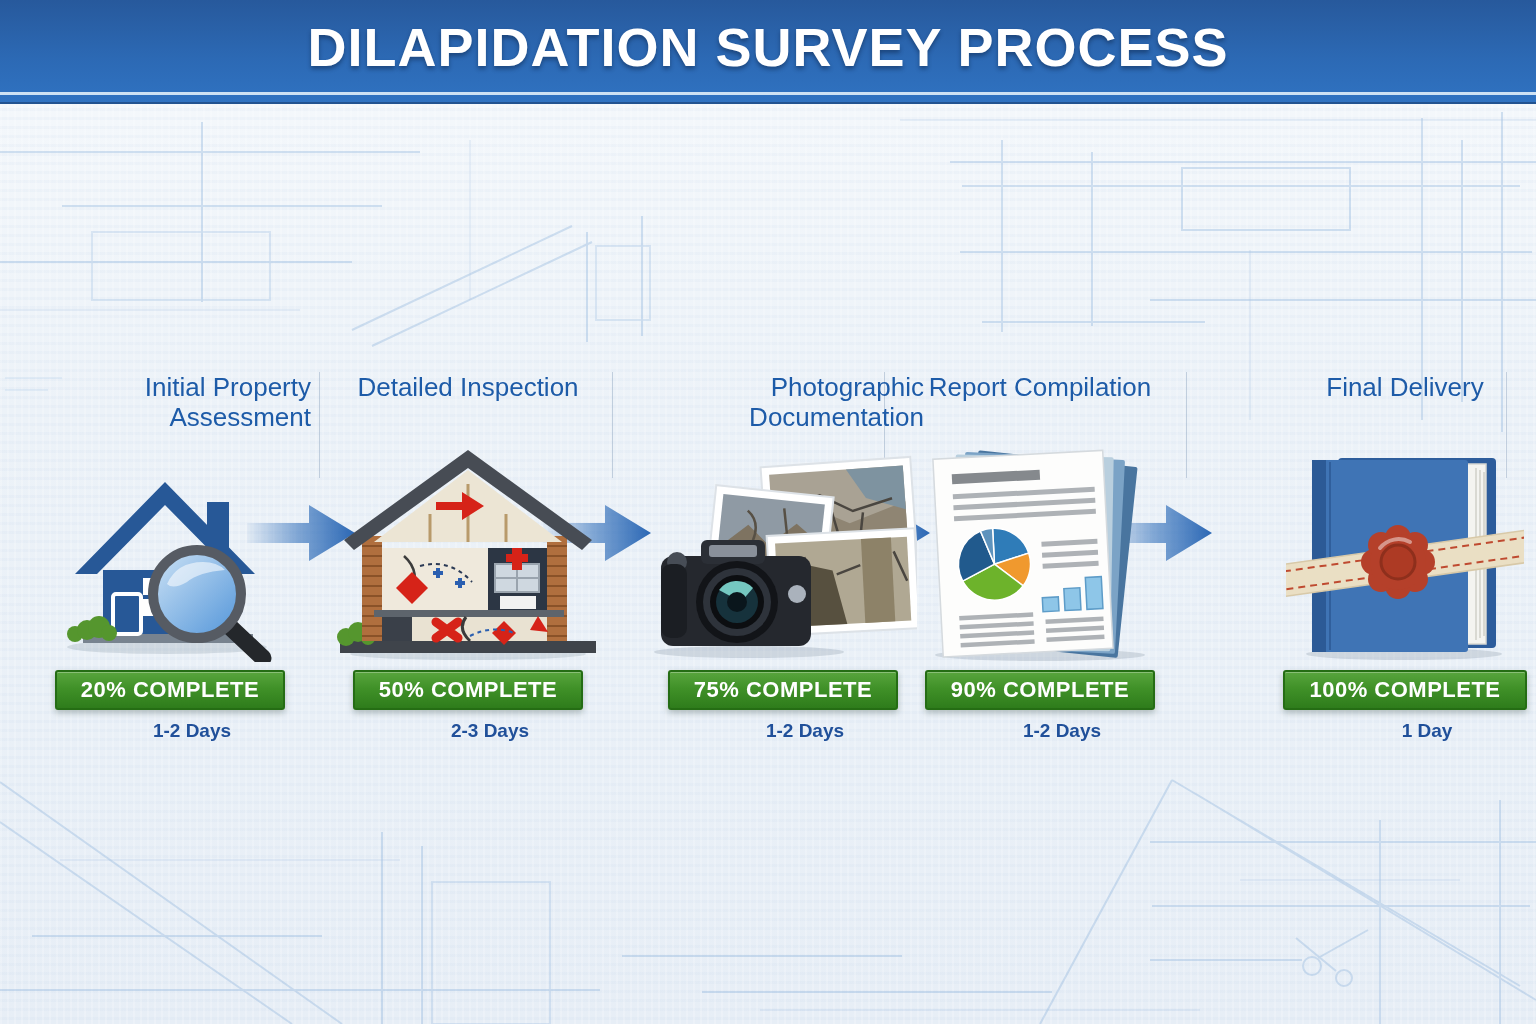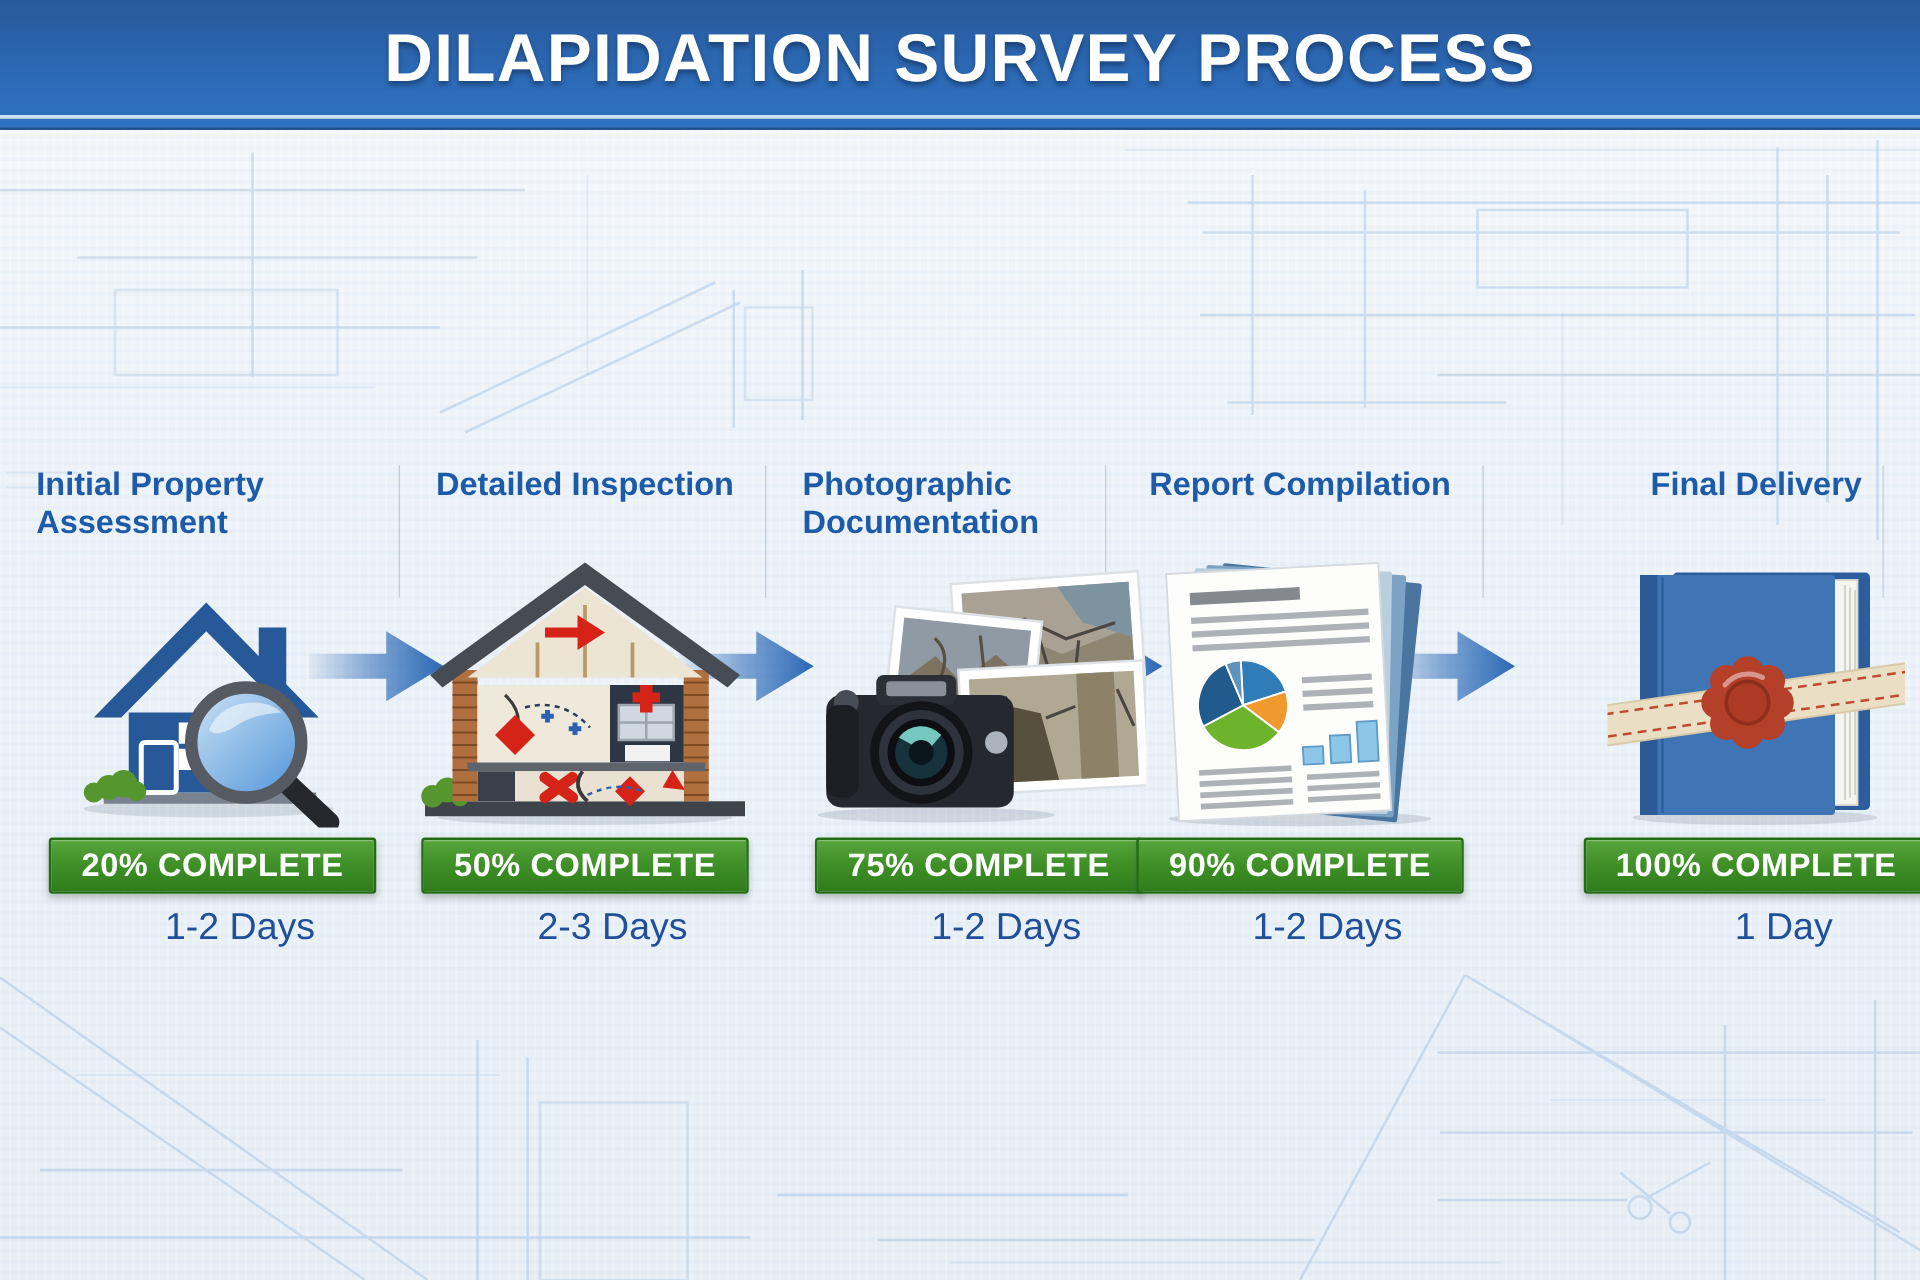--- a/index.html
+++ b/index.html
@@ -20,7 +20,7 @@
     letter-spacing:1px;text-shadow:0 3px 4px rgba(8,28,60,.45);}
 
   .stage{position:absolute;top:372px;width:282px;display:flex;flex-direction:column;align-items:center;z-index:1;}
-  .stage-title{margin:0;min-height:66px;font-size:26px;line-height:30px;font-weight:700;color:#1d5ba8;text-align:left;}
+  .stage-title{margin:0;min-height:66px;font-size:26px;line-height:30px;font-weight:400;color:#1d5ba8;text-align:right;}
   .icon-box{height:224px;display:flex;align-items:flex-end;justify-content:center;}
   .badge{margin-top:8px;padding:5px 24px;border:2px solid #256d14;border-radius:3px;
     background:linear-gradient(180deg,#58a53d 0%,#409128 45%,#2e7c1b 100%);

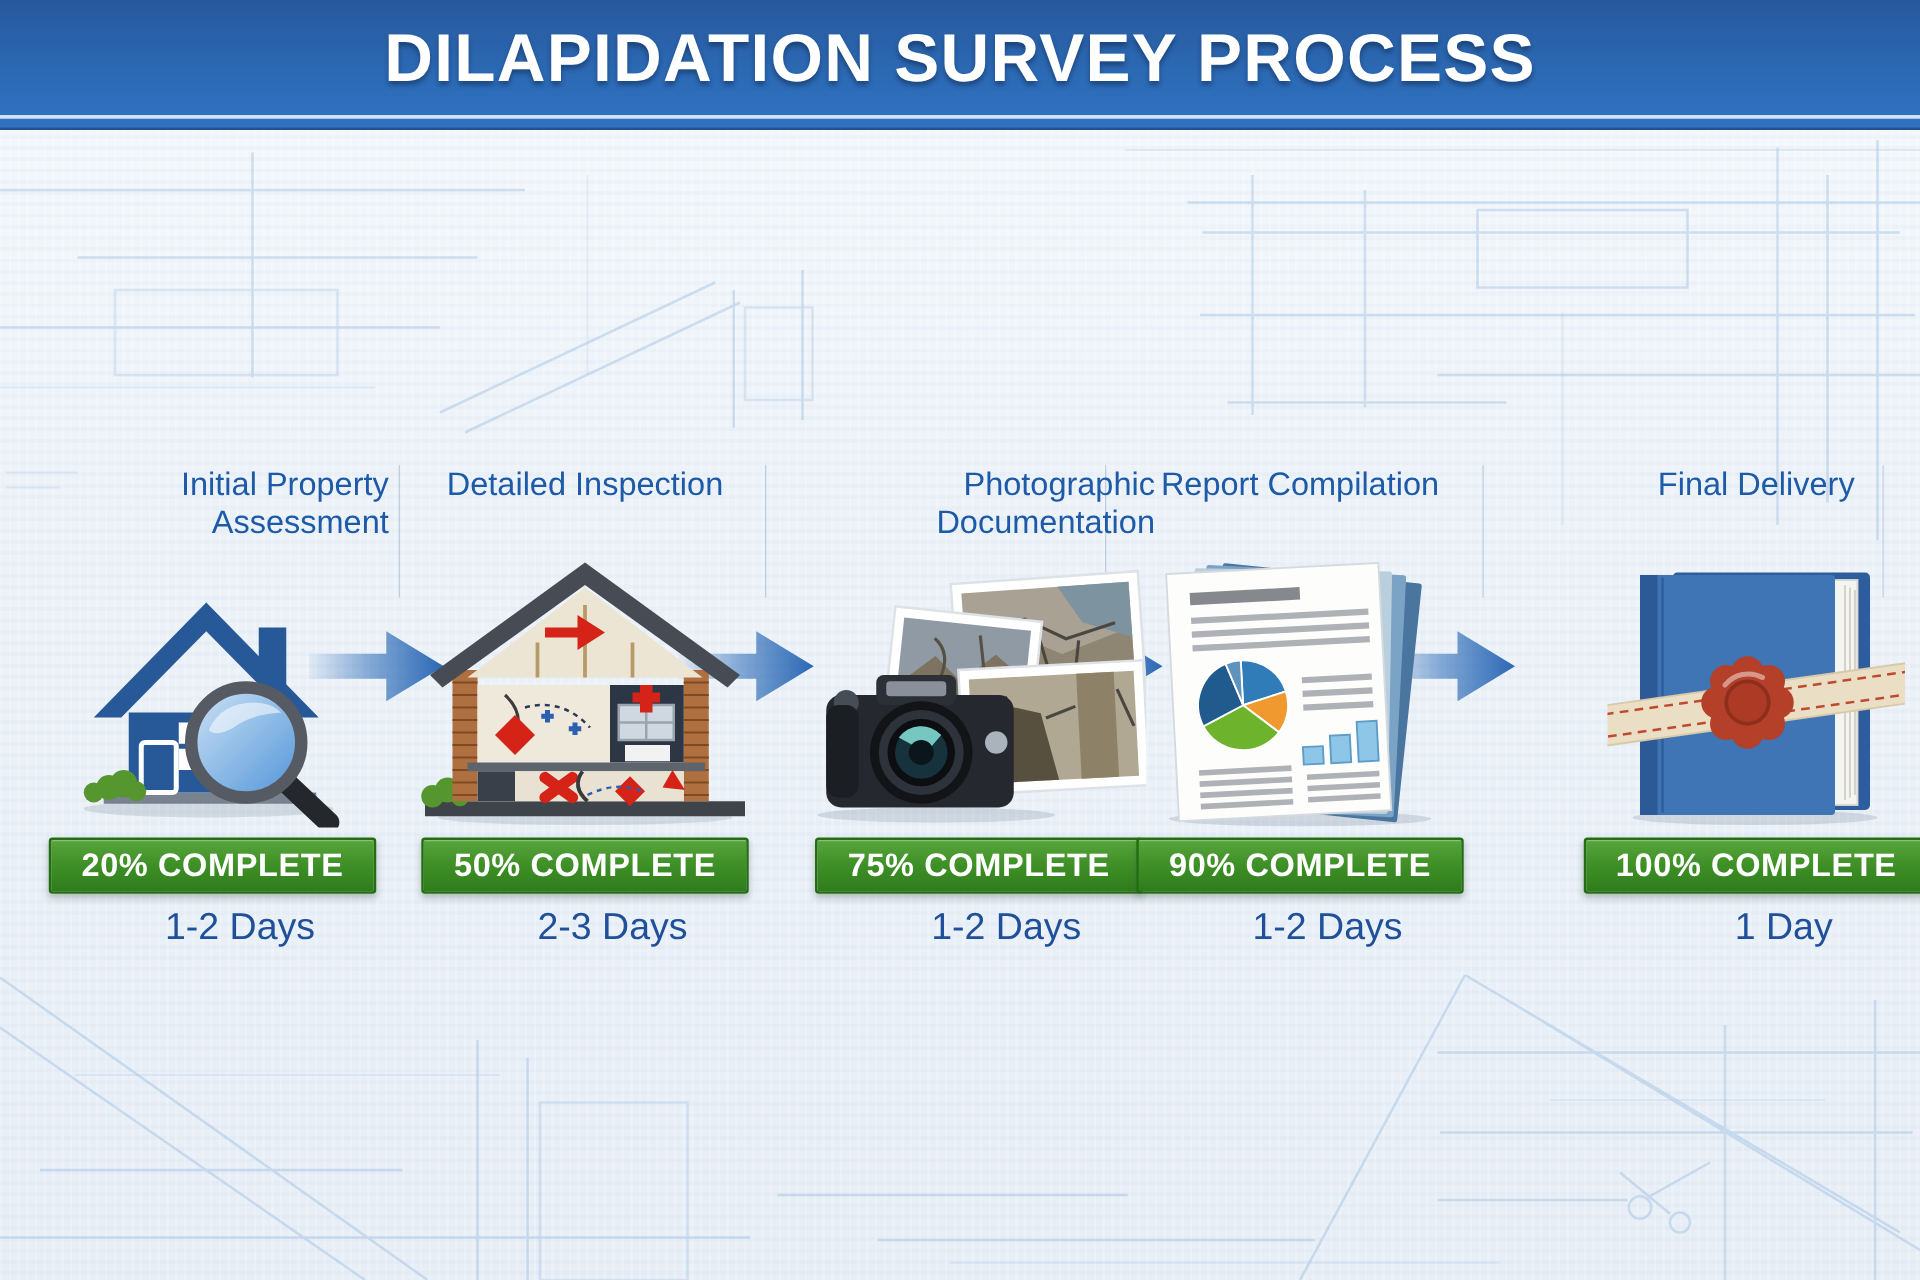--- a/index.html
+++ b/index.html
@@ -25,7 +25,7 @@
   .badge{margin-top:8px;padding:5px 24px;border:2px solid #256d14;border-radius:3px;
     background:linear-gradient(180deg,#58a53d 0%,#409128 45%,#2e7c1b 100%);
     box-shadow:0 3px 6px rgba(70,90,80,.35), inset 0 1px 0 rgba(255,255,255,.3);
-    color:#fff;font-size:26px;font-weight:700;letter-spacing:.5px;white-space:nowrap;}
+    color:#fff;font-size:22px;font-weight:700;letter-spacing:.5px;white-space:nowrap;}
   .duration{margin-top:10px;font-size:30px;font-weight:400;color:#20509a;margin-left:44px;}
 
   .arrow{position:absolute;top:500px;z-index:0;}

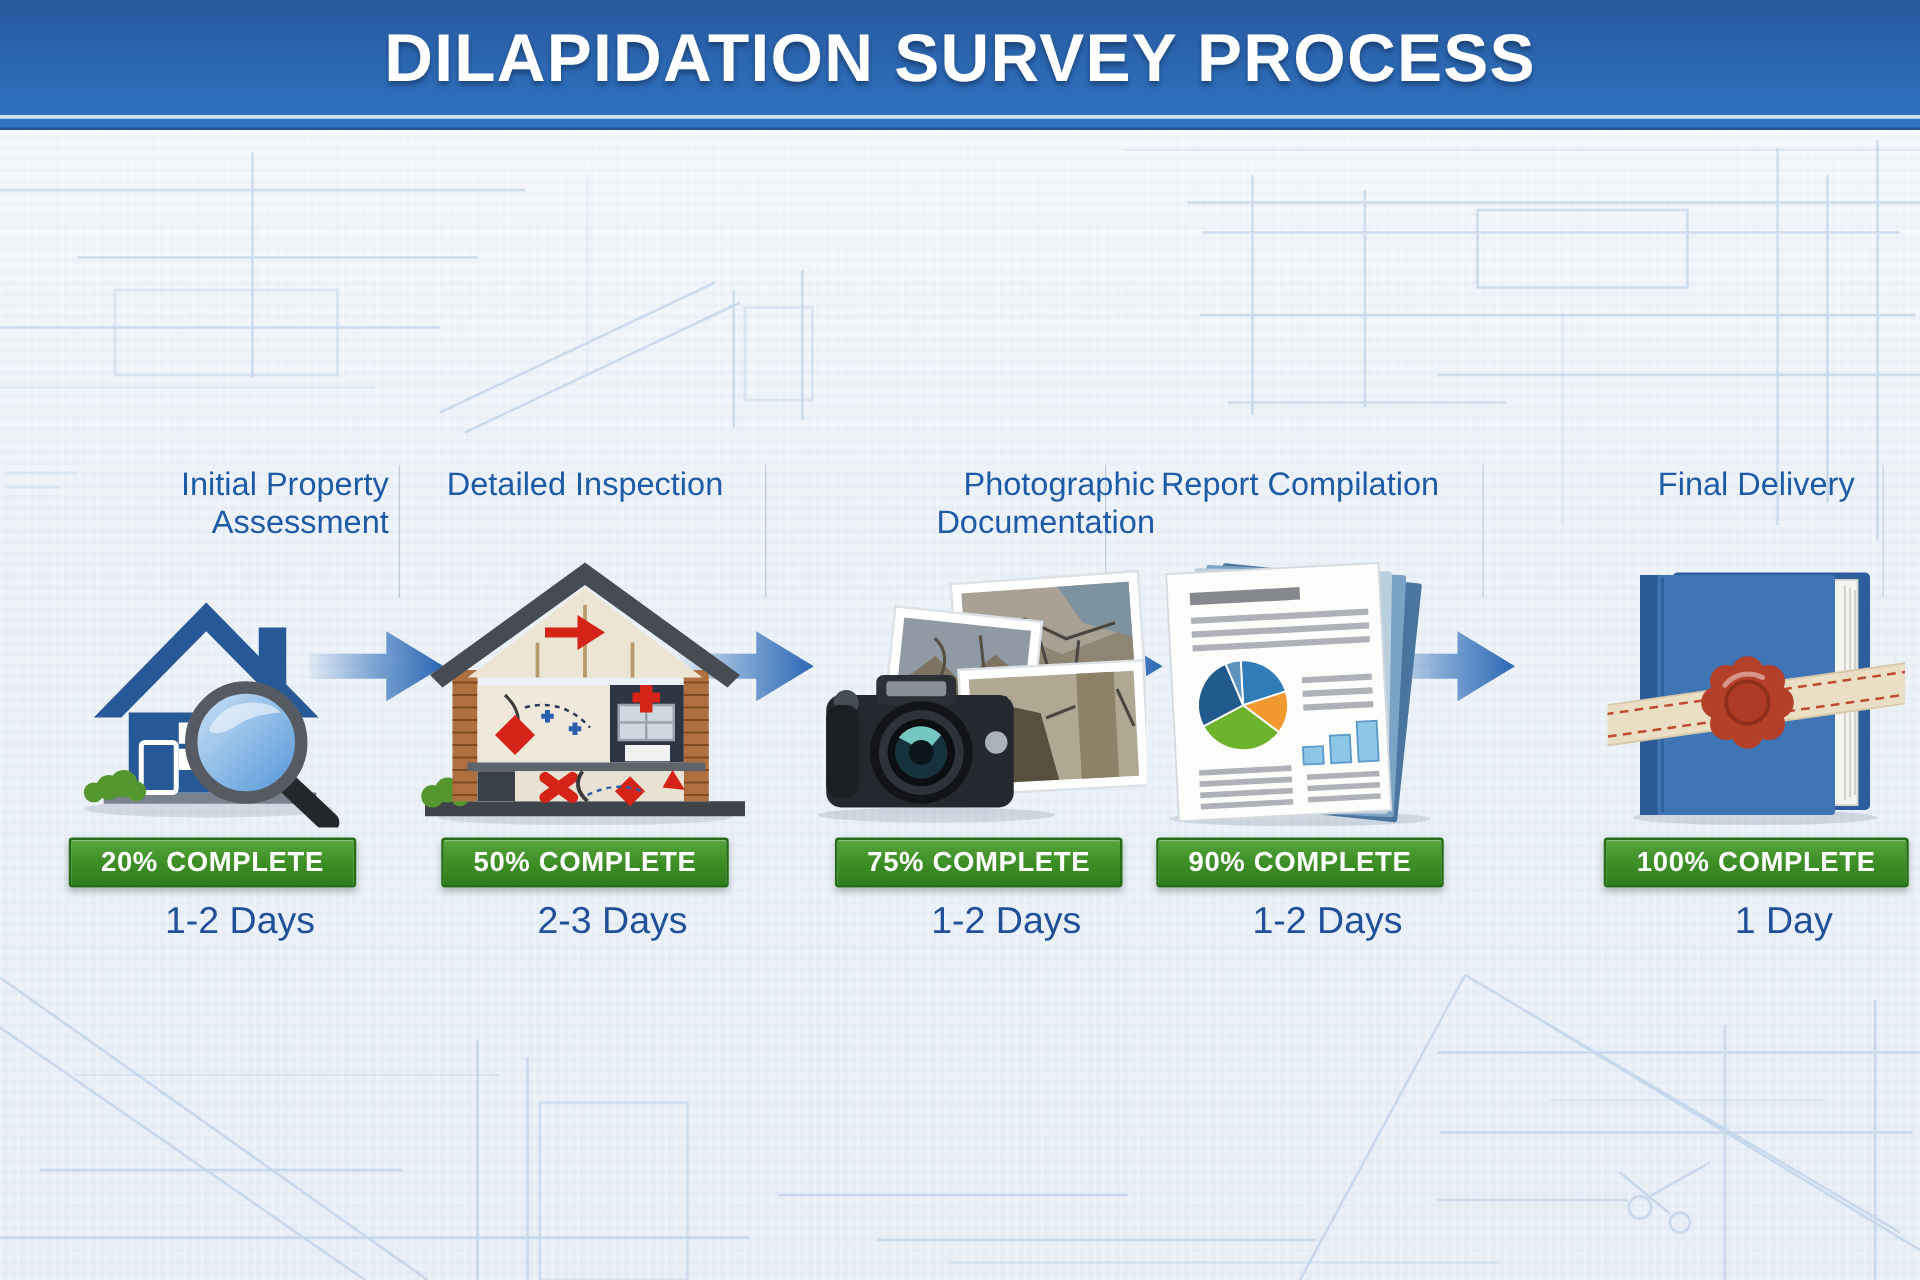--- a/index.html
+++ b/index.html
@@ -26,7 +26,7 @@
     background:linear-gradient(180deg,#58a53d 0%,#409128 45%,#2e7c1b 100%);
     box-shadow:0 3px 6px rgba(70,90,80,.35), inset 0 1px 0 rgba(255,255,255,.3);
     color:#fff;font-size:22px;font-weight:700;letter-spacing:.5px;white-space:nowrap;}
-  .duration{margin-top:10px;font-size:30px;font-weight:400;color:#20509a;margin-left:44px;}
+  .duration{margin-top:10px;font-size:19px;font-weight:700;color:#20509a;margin-left:44px;}
 
   .arrow{position:absolute;top:500px;z-index:0;}
   .divider{position:absolute;top:372px;width:1px;height:106px;background:rgba(140,162,188,.45);z-index:0;}

